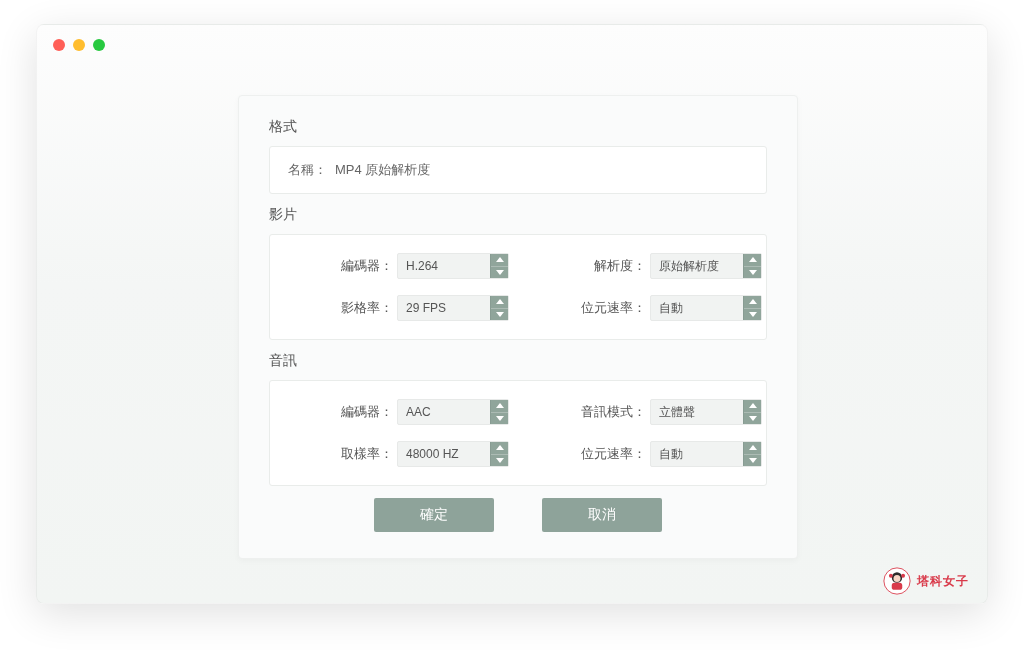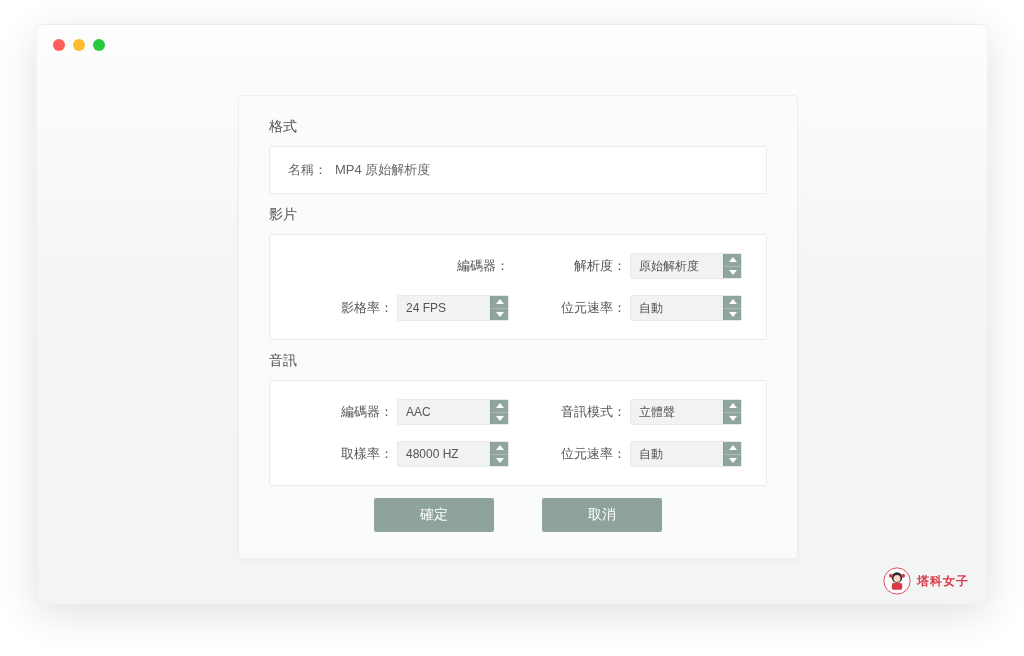--- a/index.html
+++ b/index.html
@@ -65,7 +65,7 @@
       grid-template-columns: 1fr 1fr;
       row-gap: 16px;
       column-gap: 18px;
-      padding: 18px 24px;
+      padding: 18px 4px;
     }
     .field {
       display: flex;

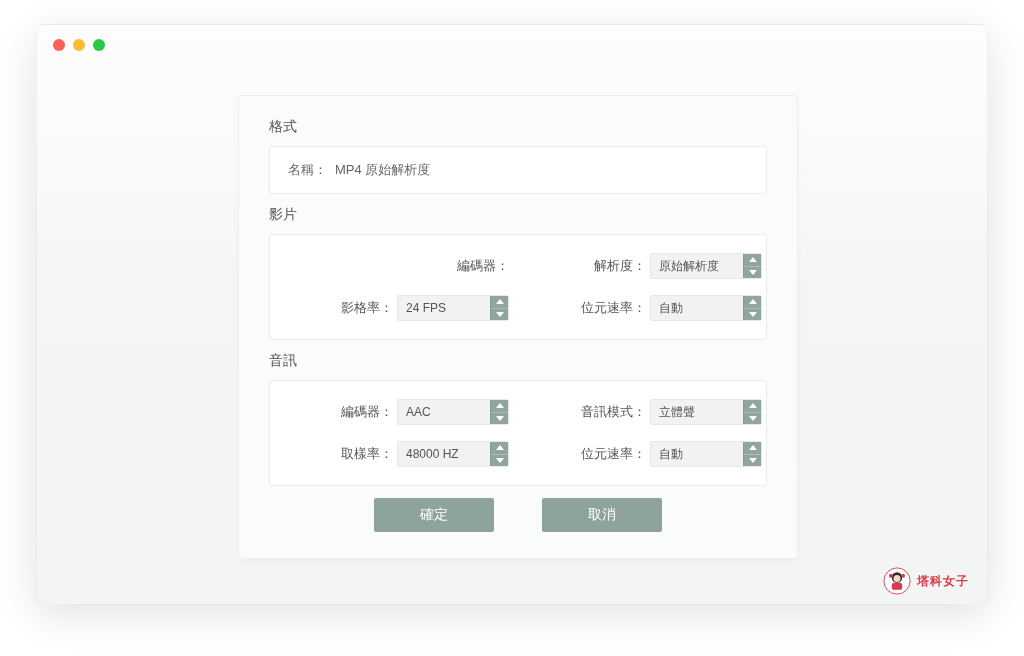--- a/index.html
+++ b/index.html
@@ -174,6 +174,21 @@
 
         <div class="field">
           <span class="field-label">編碼器：</span>
+          <div class="select">
+            <span>H.264</span>
+            <div class="stepper">
+              <div>
+                  <svg viewBox="0 0 8 5">
+                    <path d="M0 5 L4 0 L8 5 Z" fill="#fff"></path>
+                  </svg>
+                </div>
+              <div>
+                  <svg viewBox="0 0 8 5">
+                    <path d="M0 0 L4 5 L8 0 Z" fill="#fff"></path>
+                  </svg>
+                </div>
+            </div>
+          </div>
         </div>
 
         <div class="field">

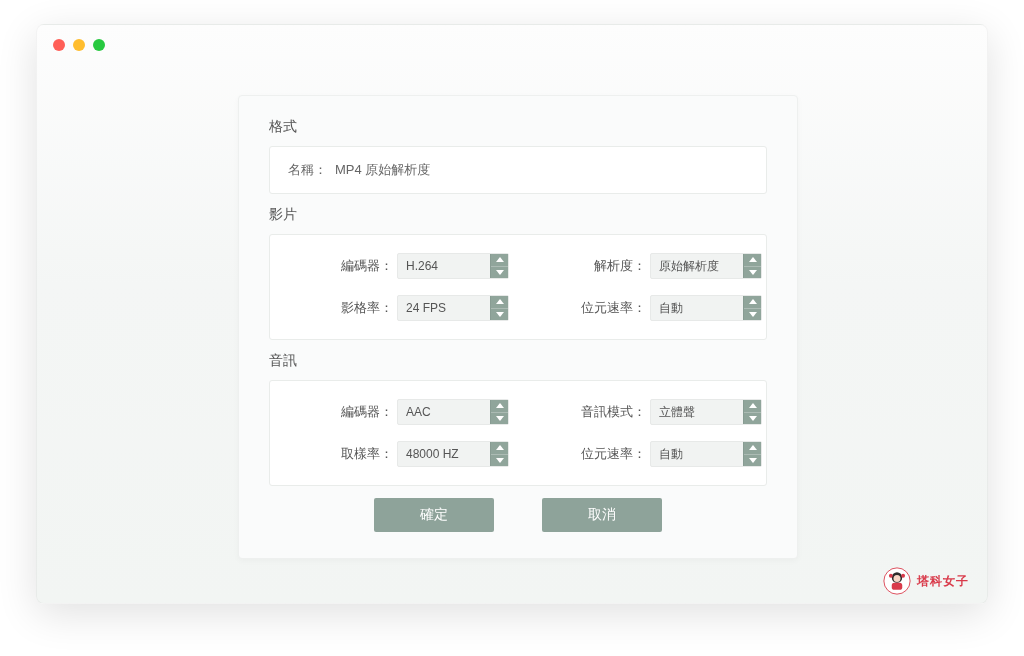--- a/index.html
+++ b/index.html
@@ -213,7 +213,7 @@
         <div class="field">
           <span class="field-label">影格率：</span>
           <div class="select">
-            <span>24 FPS</span>
+            <span>29 FPS</span>
             <div class="stepper">
               <div>
                   <svg viewBox="0 0 8 5">

